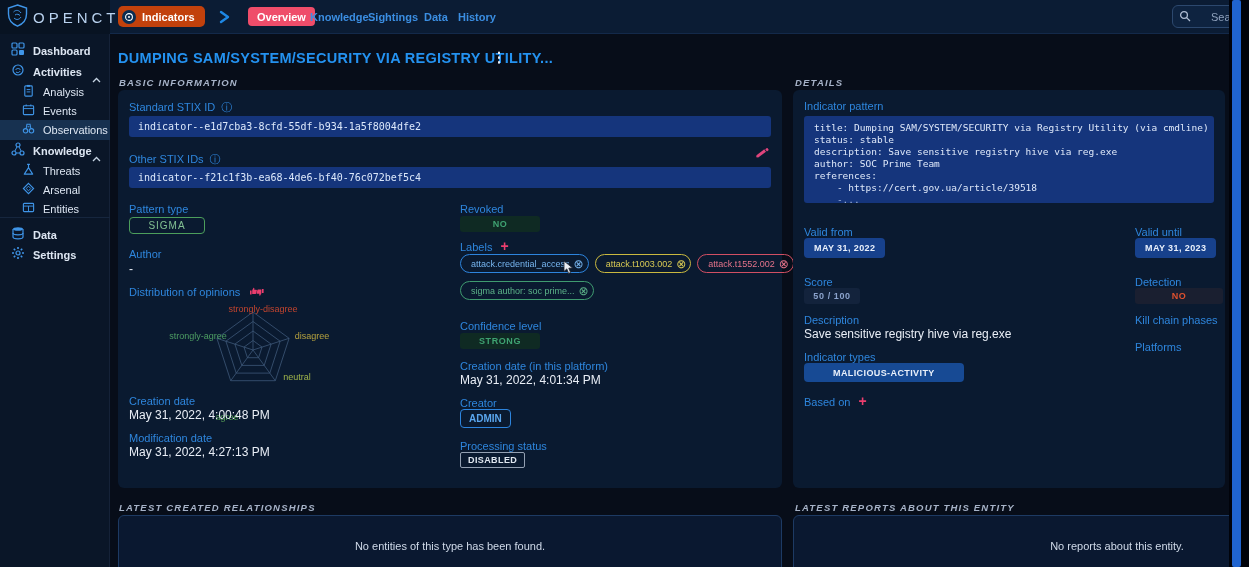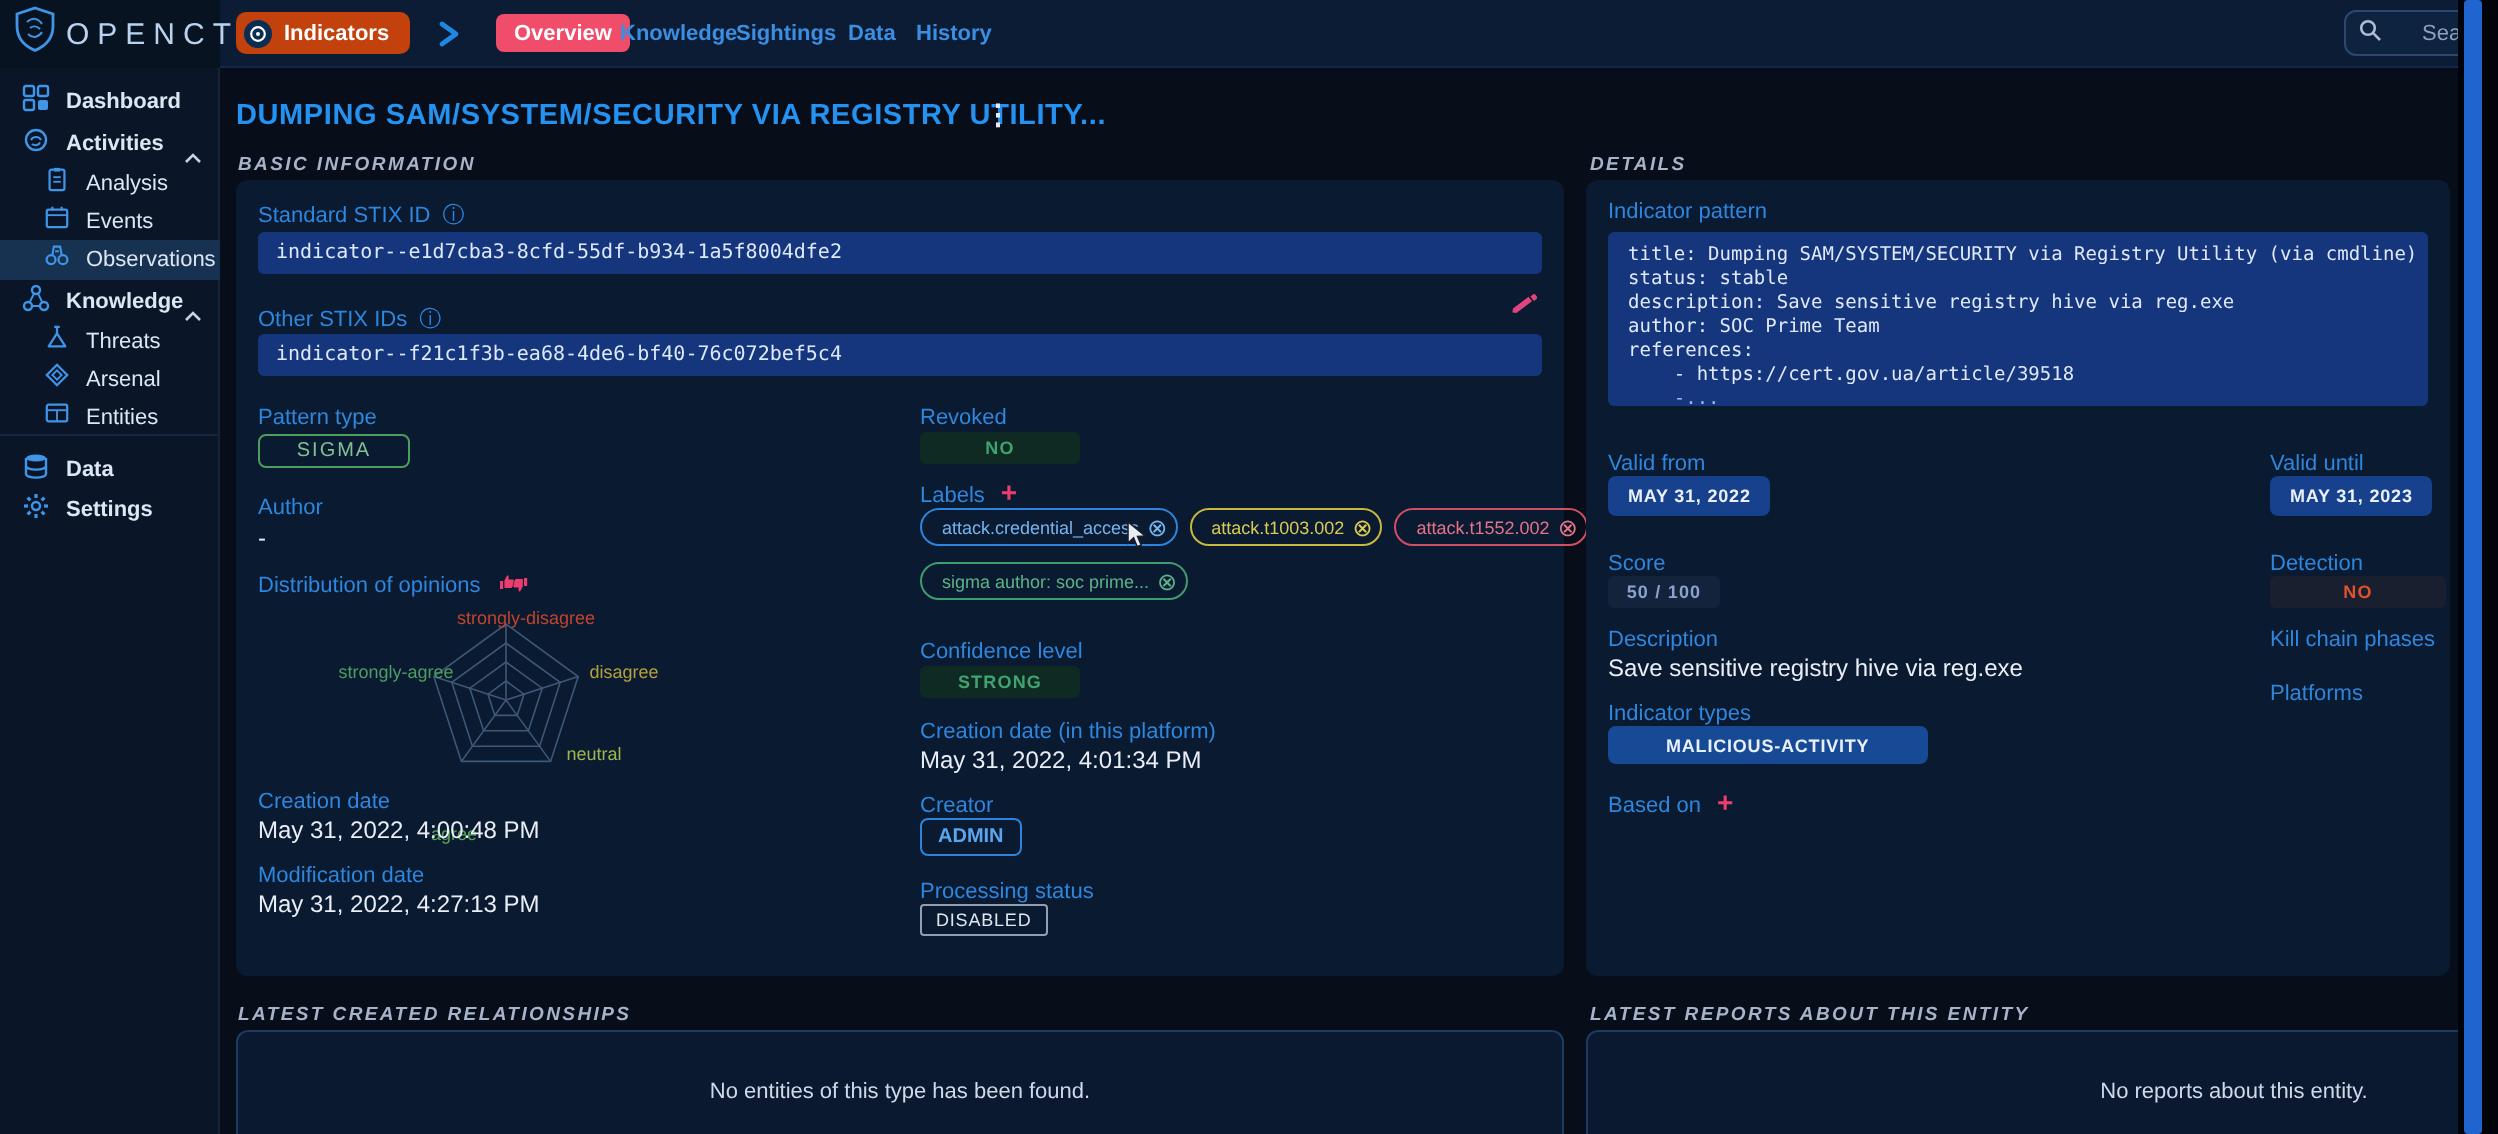--- a/index.html
+++ b/index.html
@@ -76,7 +76,7 @@
     border-radius:4px; color:#5aa6ee; font-size:10px; font-weight:700;
     display:flex; align-items:center; justify-content:center; padding:0 8px; cursor:pointer; }
   .chip-outline-grey { position:absolute; height:16px; border:1px solid #93a0b2;
-    border-radius:2px; color:#dfe6ef; font-size:9px; font-weight:400; letter-spacing:0.4px;
+    border-radius:2px; color:#dfe6ef; font-size:9px; font-weight:700; letter-spacing:0.4px;
     display:flex; align-items:center; justify-content:center; padding:0 7px; }
   .chip-filled-blue { position:absolute; height:19px; background:#174a94; border-radius:4px;
     color:#e9f0fb; font-size:9px; font-weight:700; letter-spacing:0.4px;

